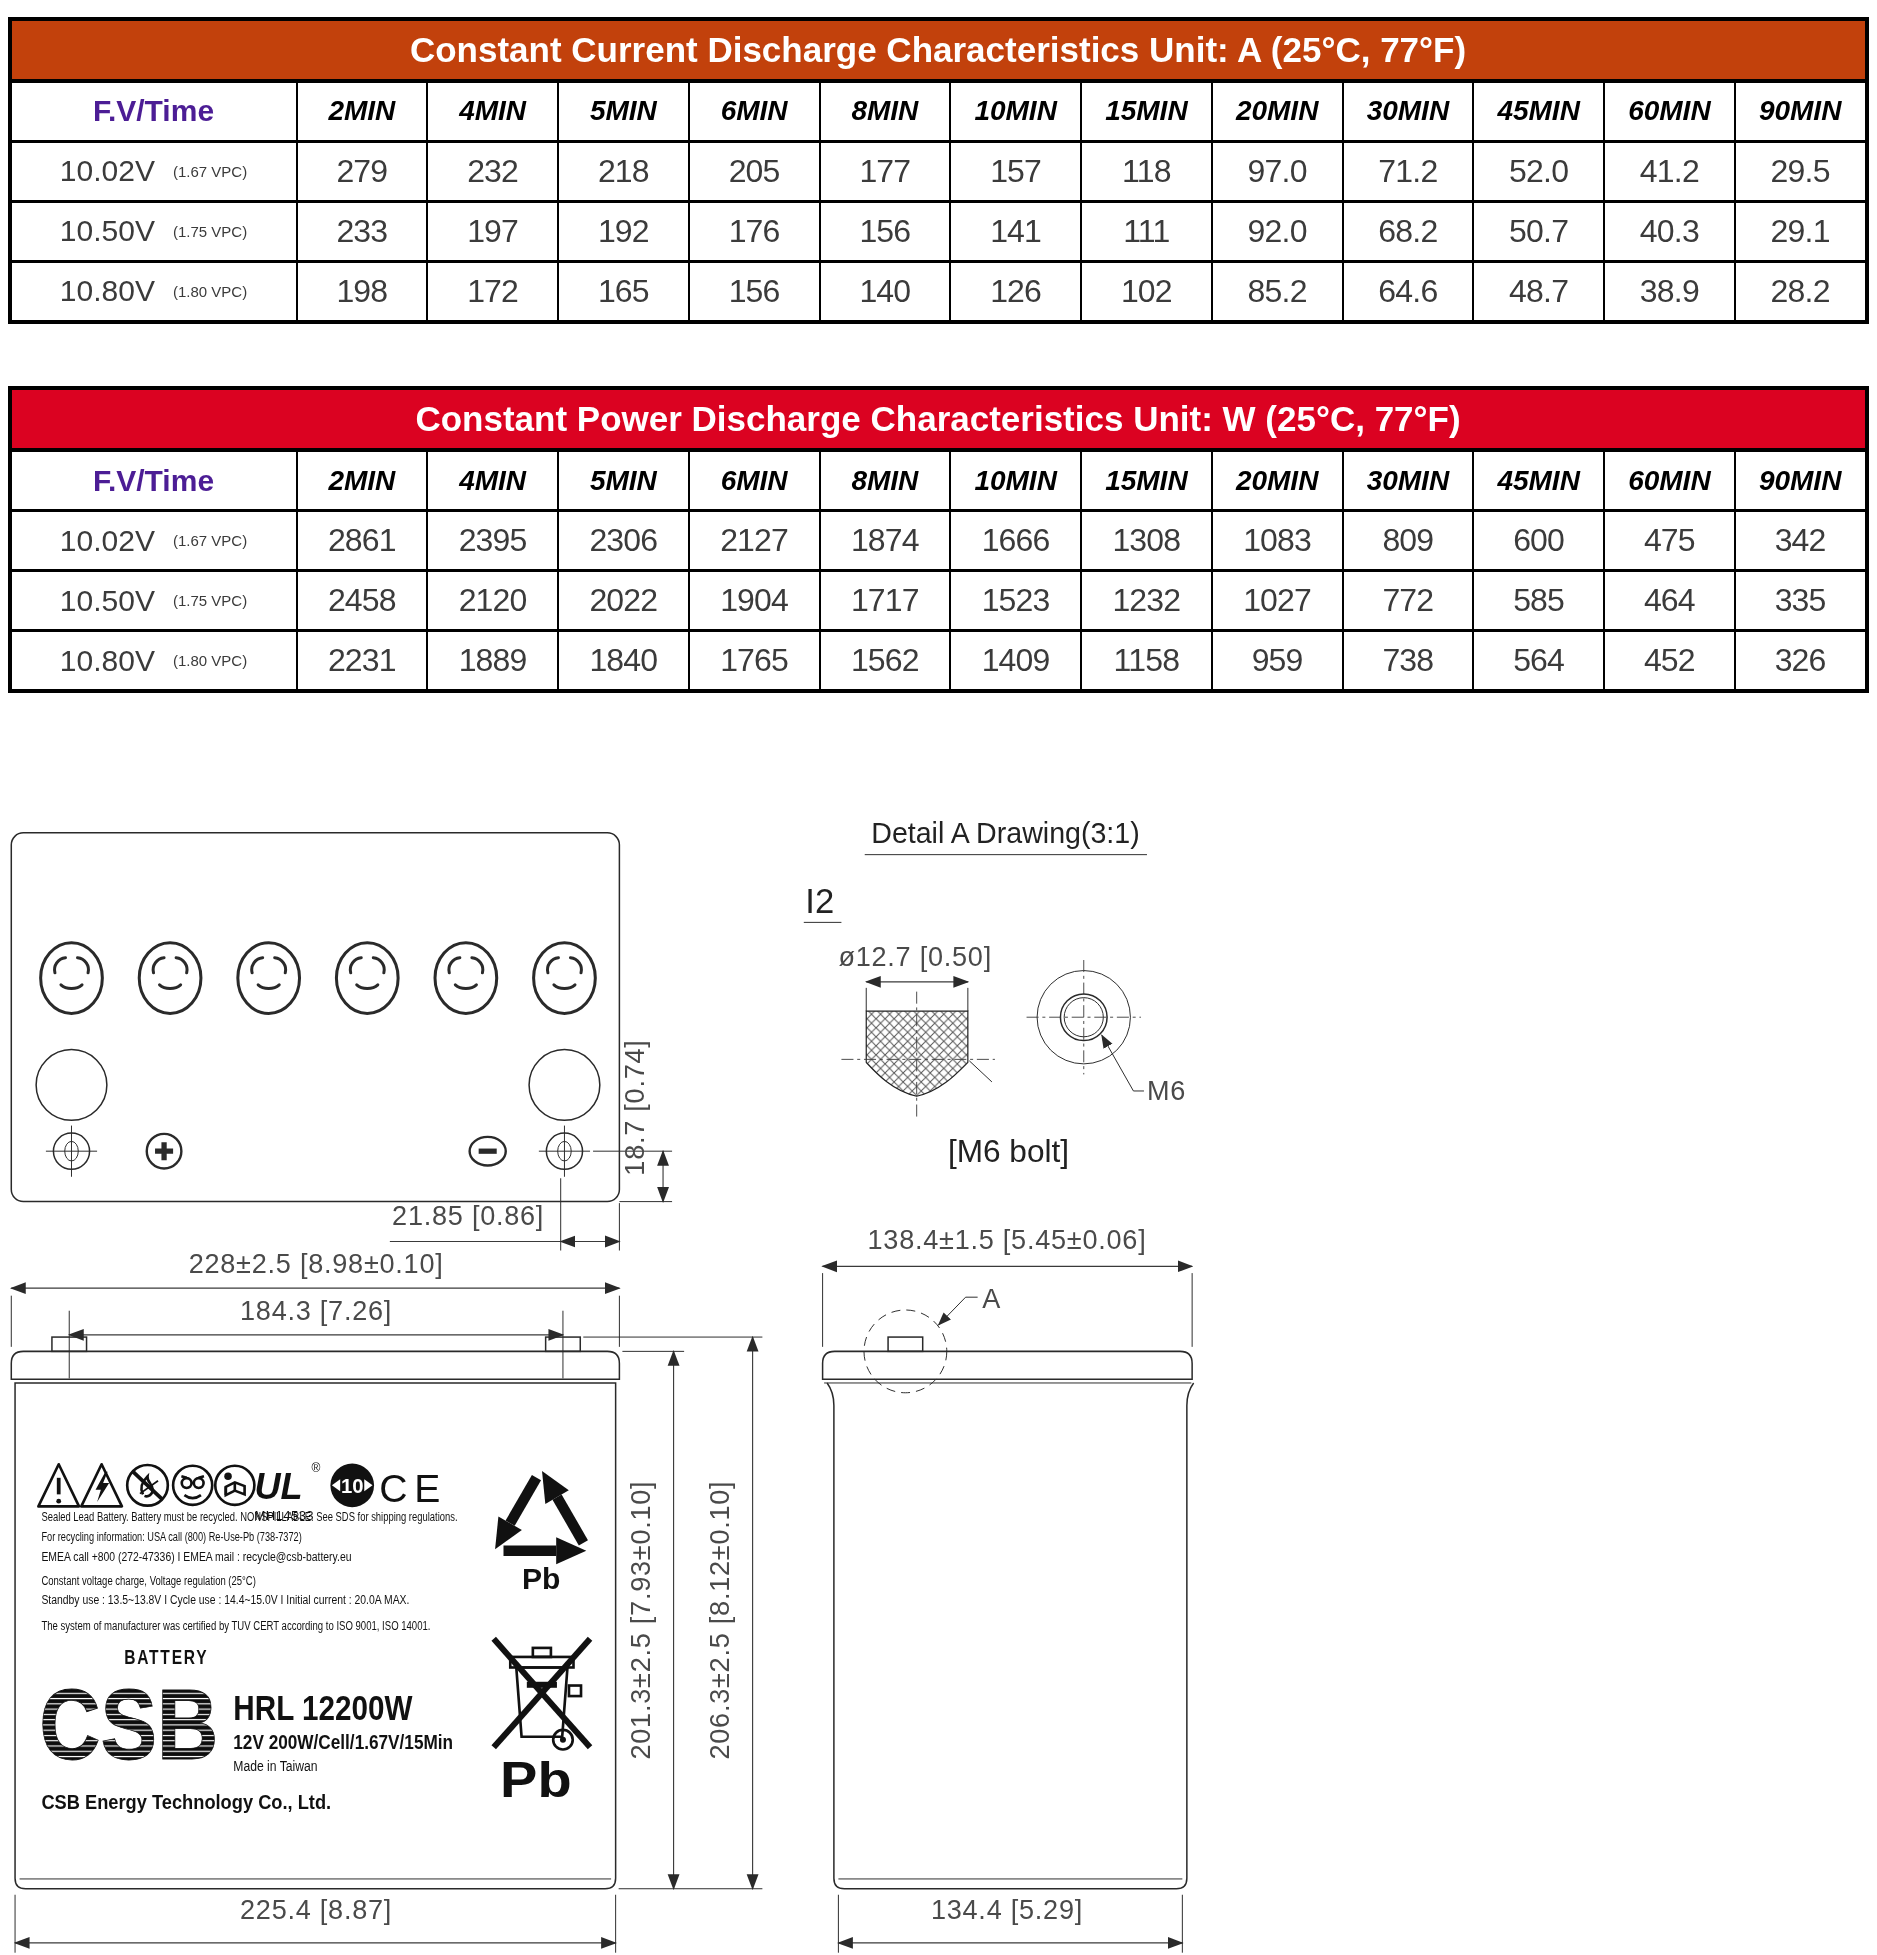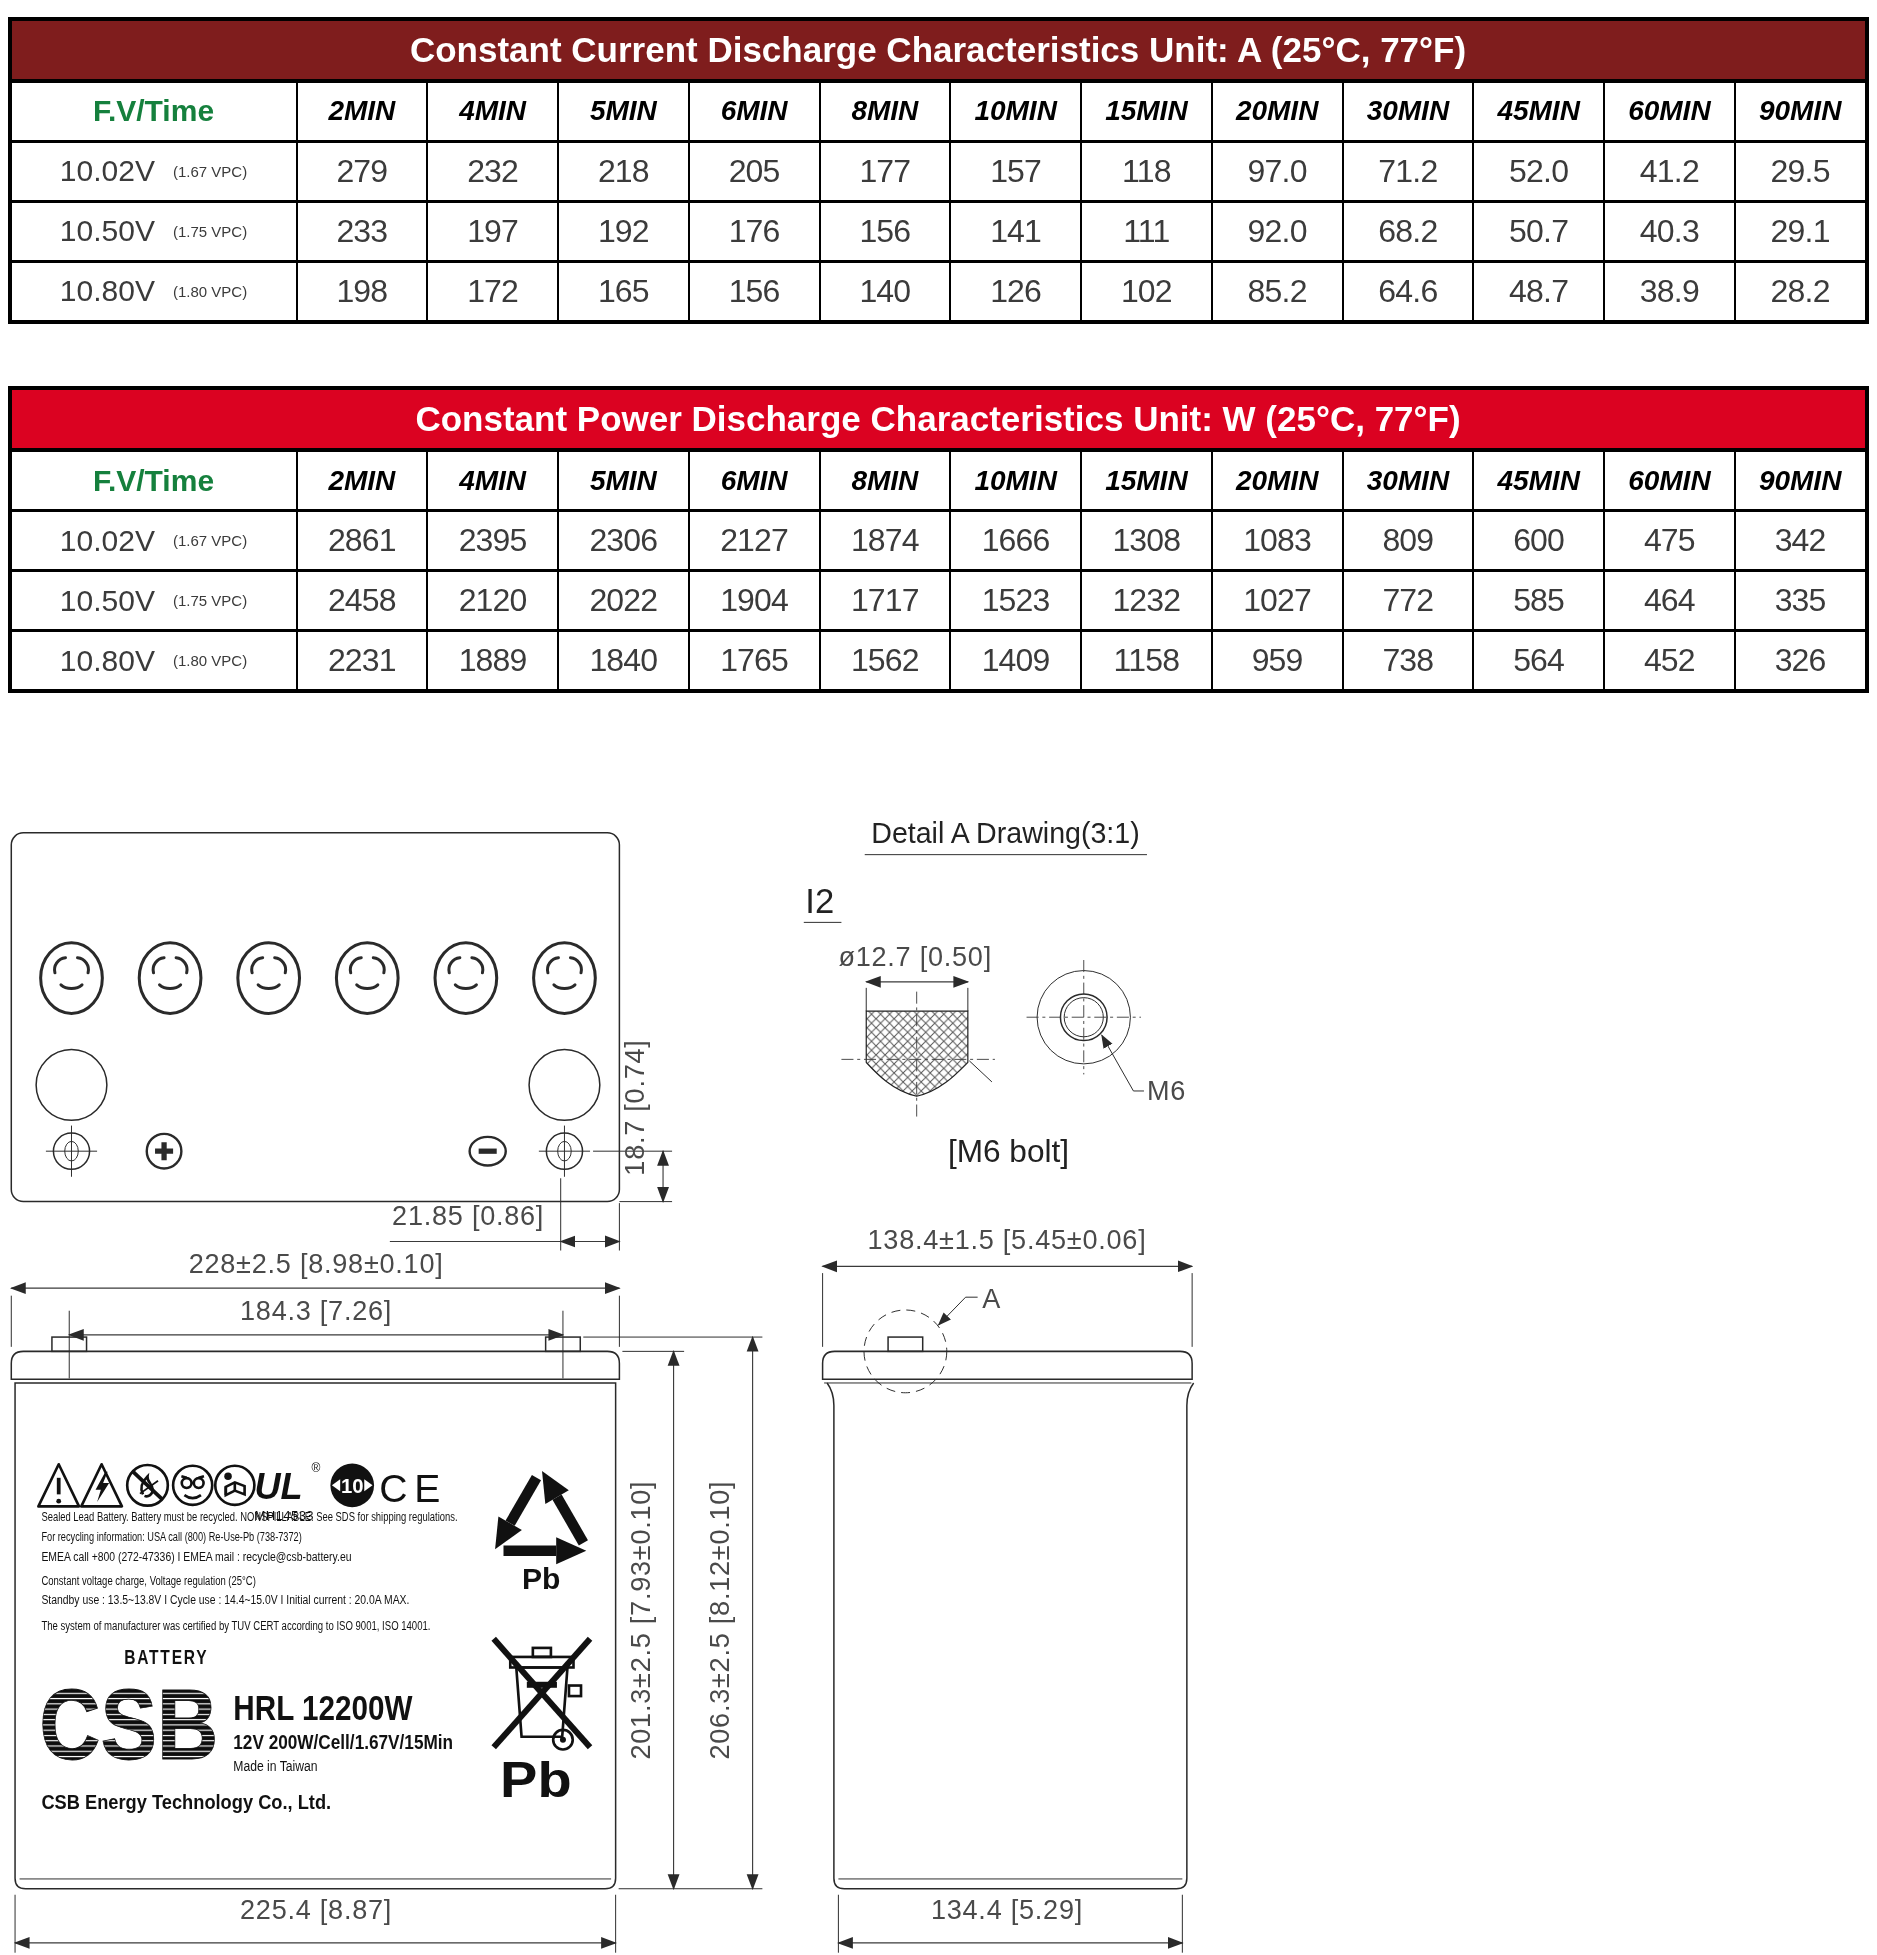--- a/index.html
+++ b/index.html
@@ -40,7 +40,7 @@
 <div class="page">
 
   <section class="tbl tbl1">
-    <div class="tbar" style="background: #7f1d1d;">Constant Current Discharge Characteristics Unit: A (25°C, 77°F)</div>
+    <div class="tbar" style="background: #c2410c;">Constant Current Discharge Characteristics Unit: A (25°C, 77°F)</div>
     <div>
         <div class="trow">
           <div class="cell corner">F.V/Time</div>

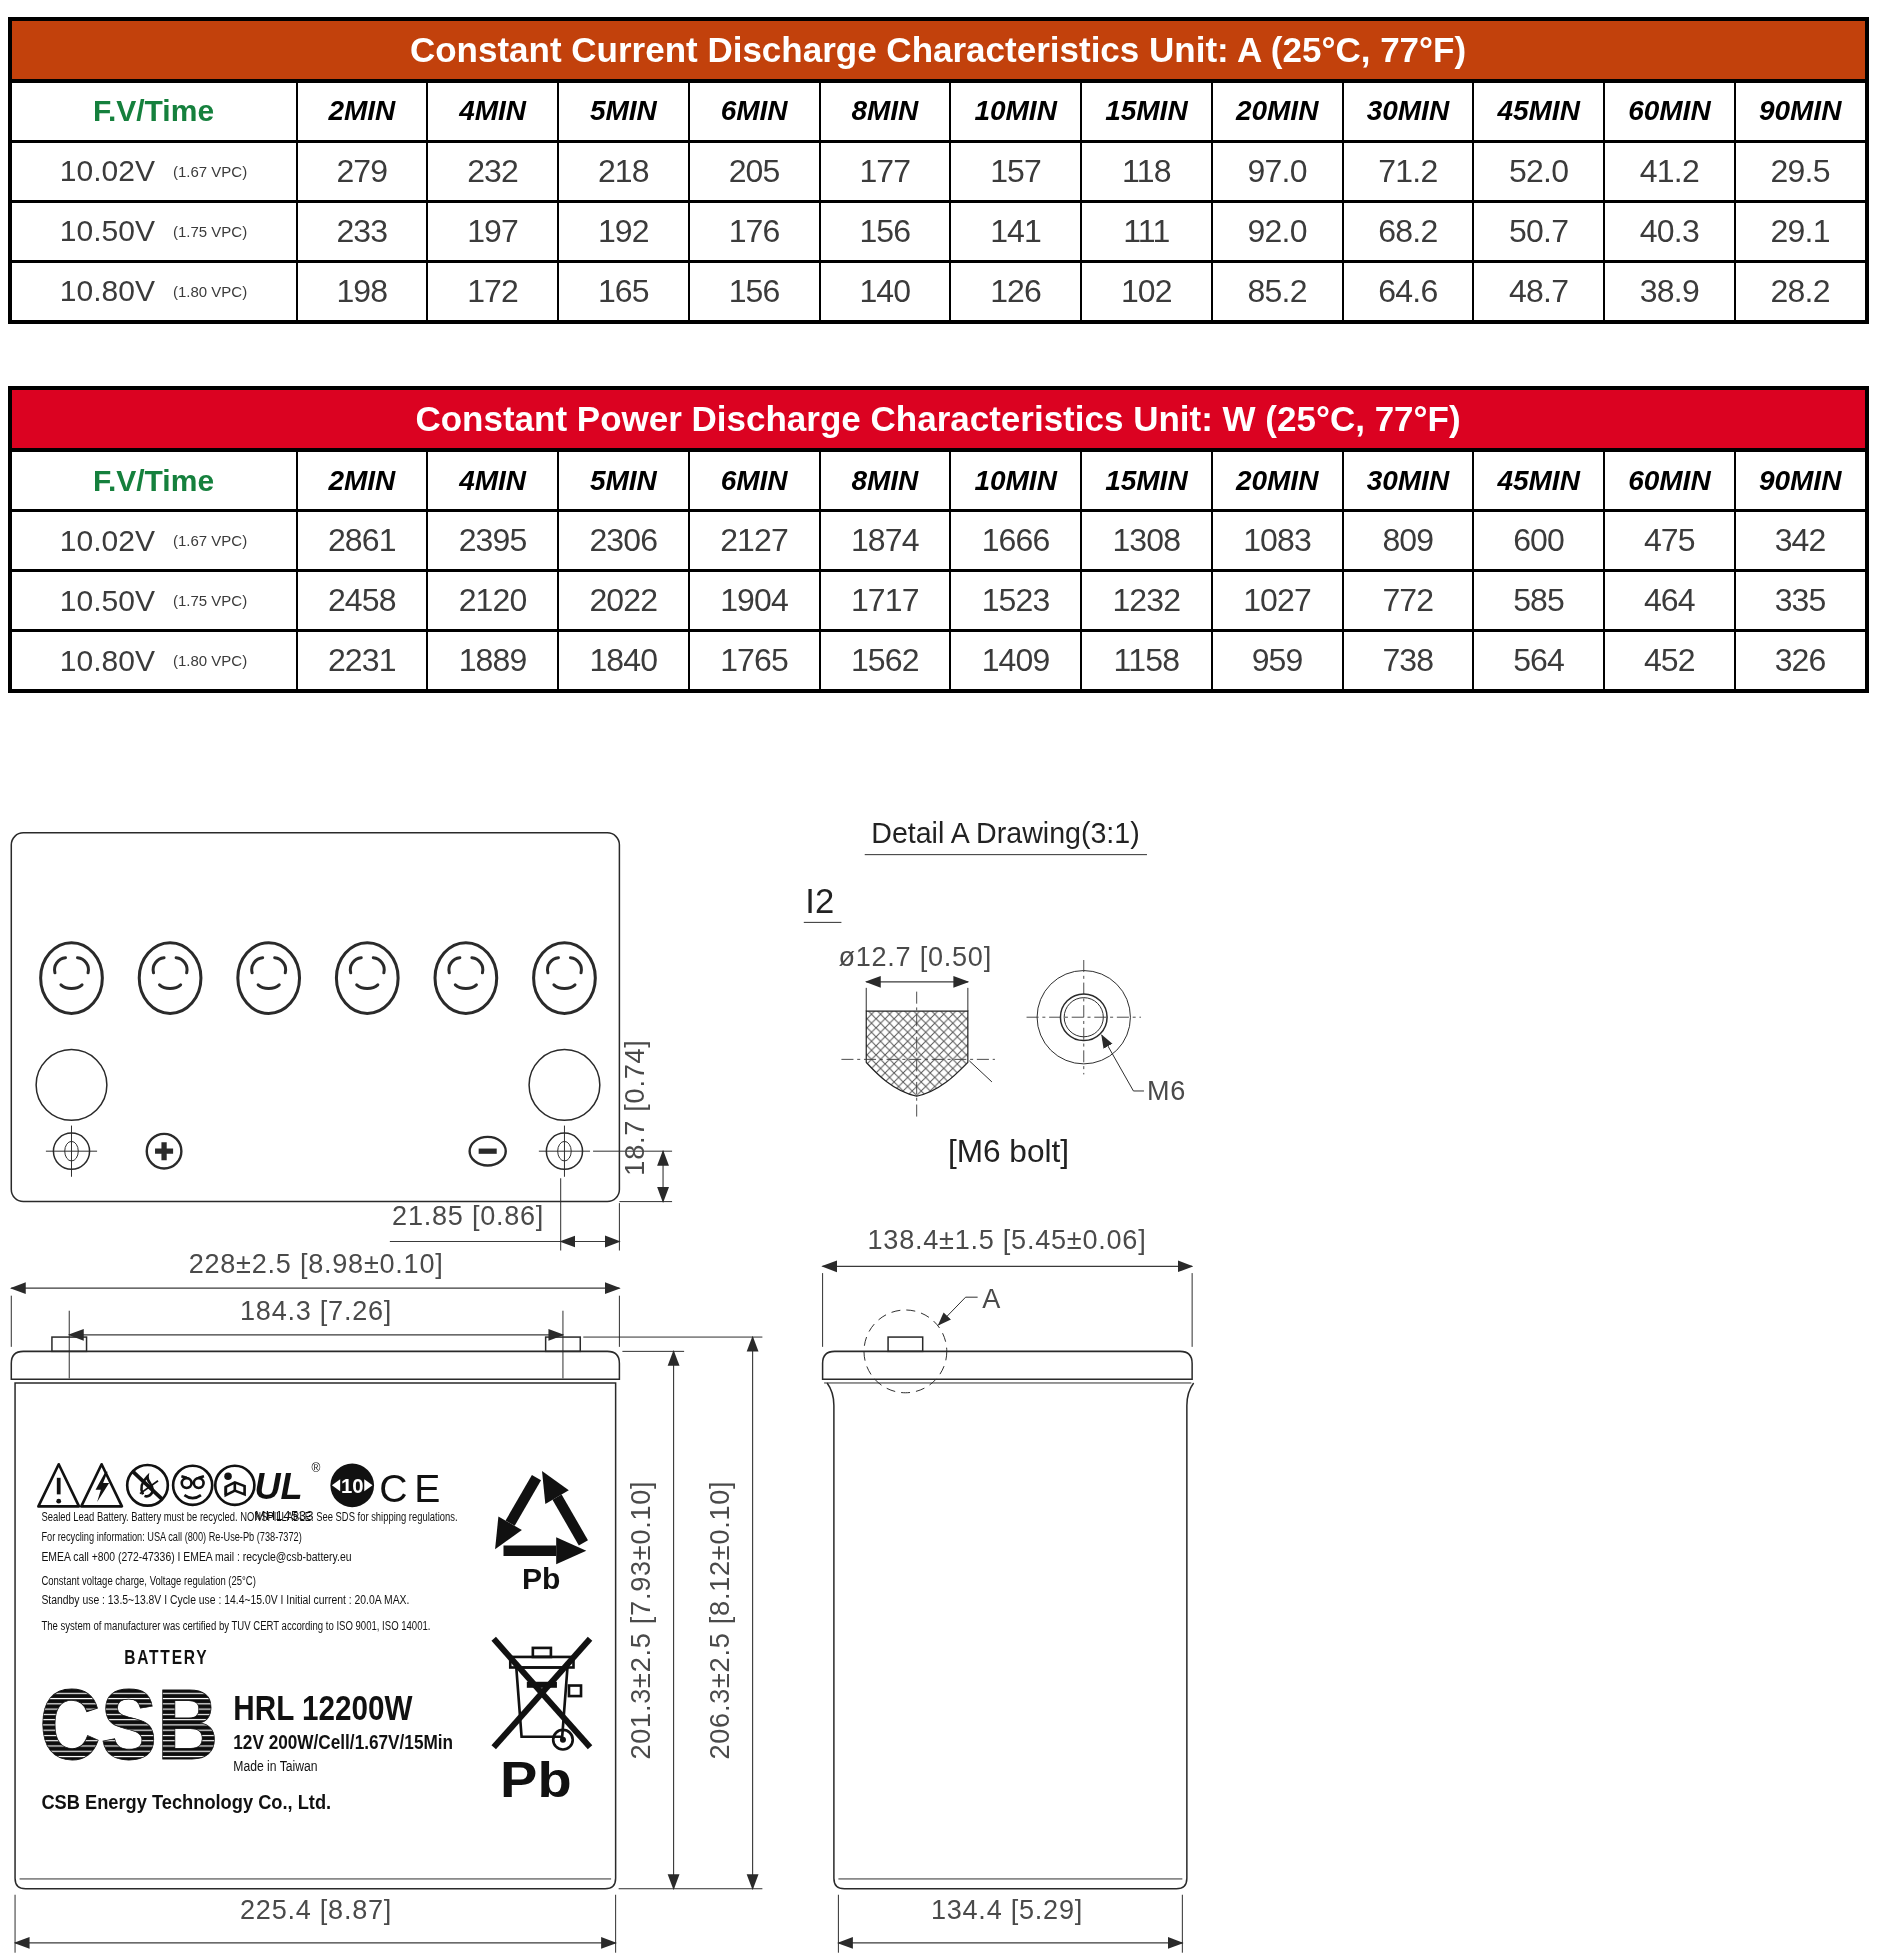--- a/index.html
+++ b/index.html
@@ -15,7 +15,7 @@
   .cell{display:flex;align-items:center;justify-content:center;border-left:2.3px solid #000;}
   .cell:first-child{border-left:none;}
   .ch{font-weight:bold;font-size:28px;color:#000;font-style:italic;}
-  .corner{font-weight:bold;font-size:30px;color:#15803d;}
+  .corner{font-weight:bold;font-size:30px;color:#4c1d95;}
   .val{font-size:32px;color:#3b3b3b;letter-spacing:-0.8px;}
   .rl{font-size:30px;color:#3b3b3b;gap:18px;}
   .rl .fv{font-size:30px;}

